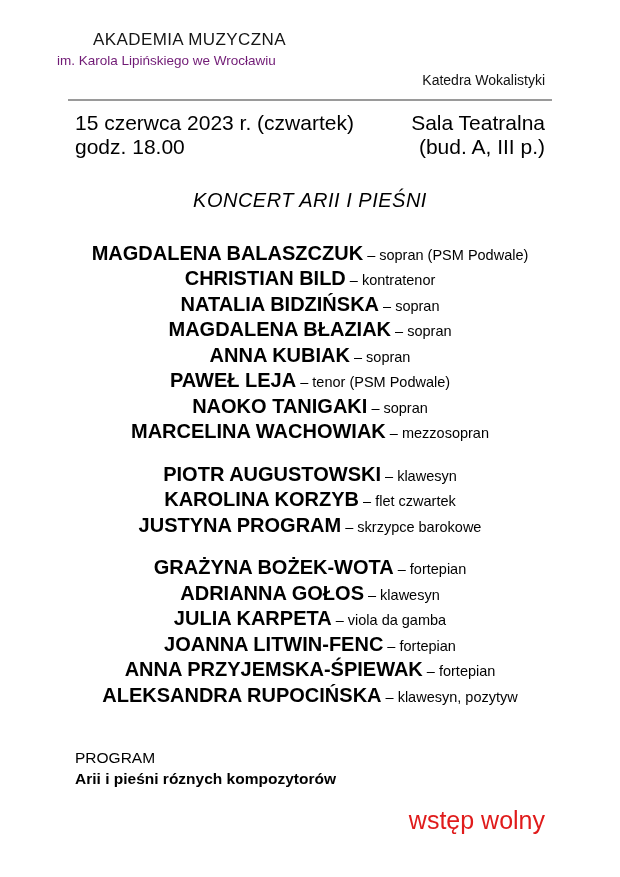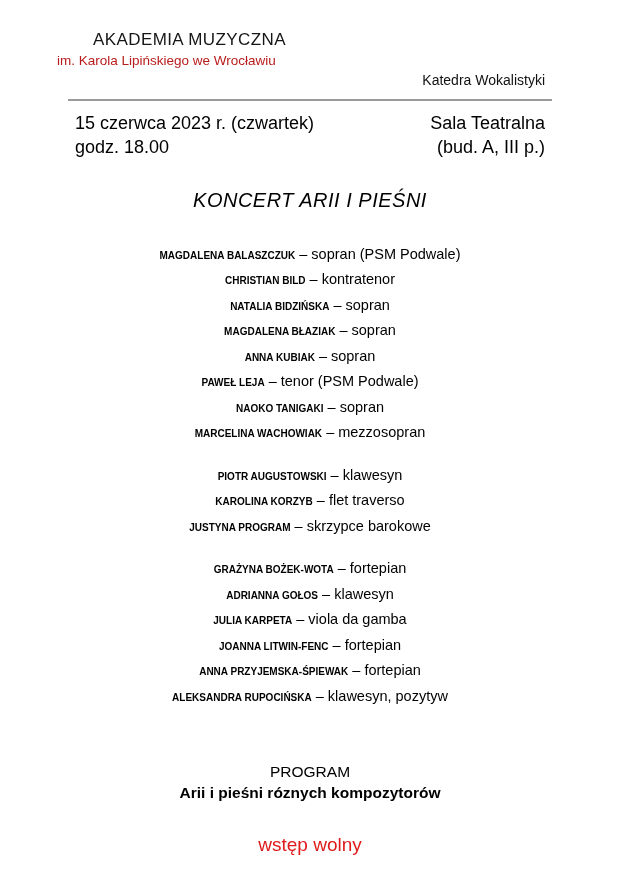--- a/index.html
+++ b/index.html
@@ -33,7 +33,7 @@
   }
   .org-sub {
     font-size: 13.5px;
-    color: #b91c1c;
+    color: #701a75;
     margin-top: 3px;
   }
   .department {

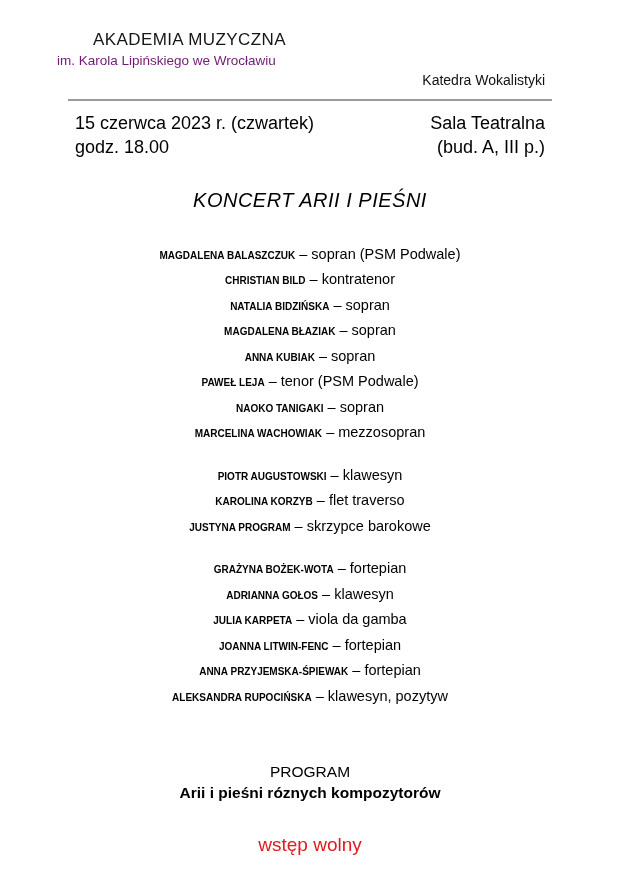--- a/index.html
+++ b/index.html
@@ -52,7 +52,7 @@
   .info-row {
     display: flex;
     justify-content: space-between;
-    font-size: 18px;
+    font-size: 21px;
     line-height: 24px;
     color: #000;
   }

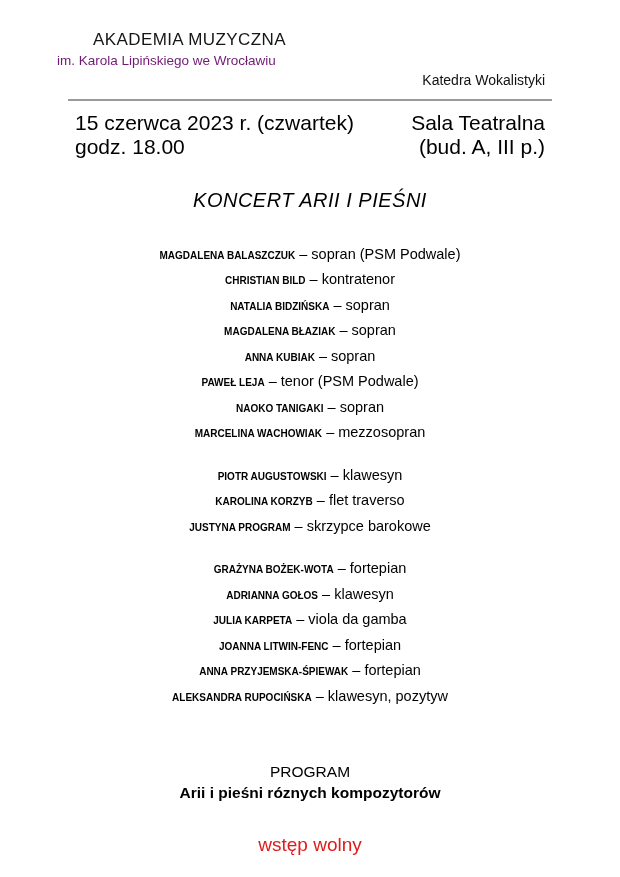--- a/index.html
+++ b/index.html
@@ -74,7 +74,7 @@
     line-height: 23.5px;
     white-space: nowrap;
   }
-  .pname { font-weight: bold; font-size: 10px; }
+  .pname { font-weight: bold; font-size: 20px; }
   .prole { font-size: 14.5px; }
   
   .program {

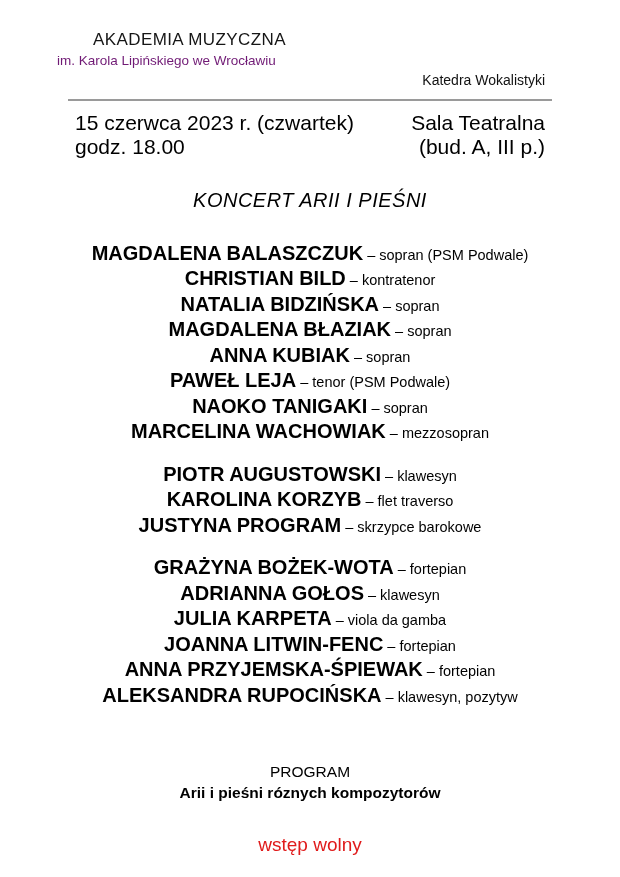--- a/index.html
+++ b/index.html
@@ -131,7 +131,7 @@
       </div>
       <div class="group">
         <div class="performer"><span class="pname">PIOTR AUGUSTOWSKI</span><span class="prole"> – klawesyn</span></div>
-        <div class="performer"><span class="pname">KAROLINA KORZYB</span><span class="prole"> – flet traverso</span></div>
+        <div class="performer"><span class="pname">KAROLINA KORZYB</span><span class="prole"> – flet czwartek</span></div>
         <div class="performer"><span class="pname">JUSTYNA PROGRAM</span><span class="prole"> – skrzypce barokowe</span></div>
       </div>
       <div class="group">

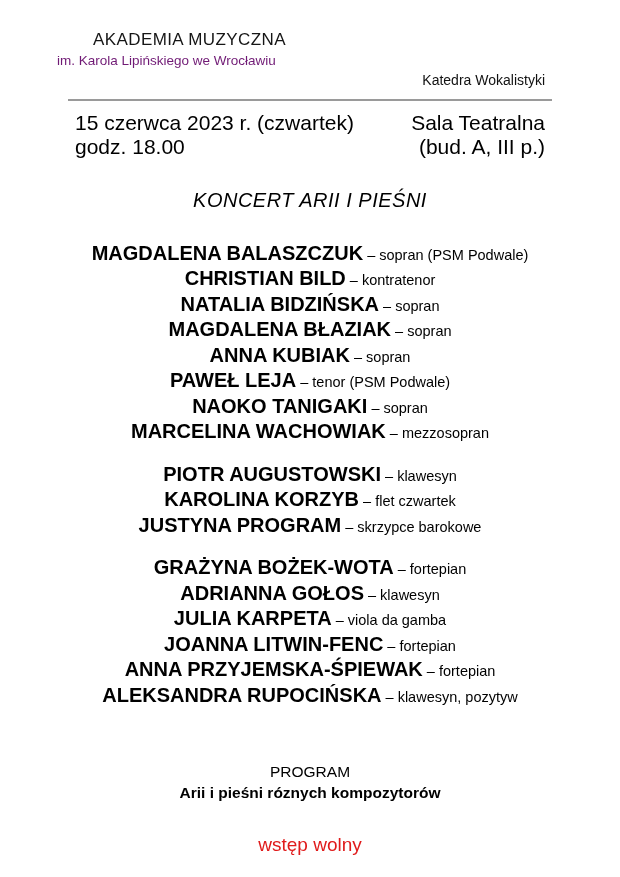--- a/index.html
+++ b/index.html
@@ -78,8 +78,7 @@
   .prole { font-size: 14.5px; }
   
   .program {
-    text-align: center;
-    margin-top: 52px;
+    margin-top: 38px;
     font-size: 15.5px;
     line-height: 21px;
   }

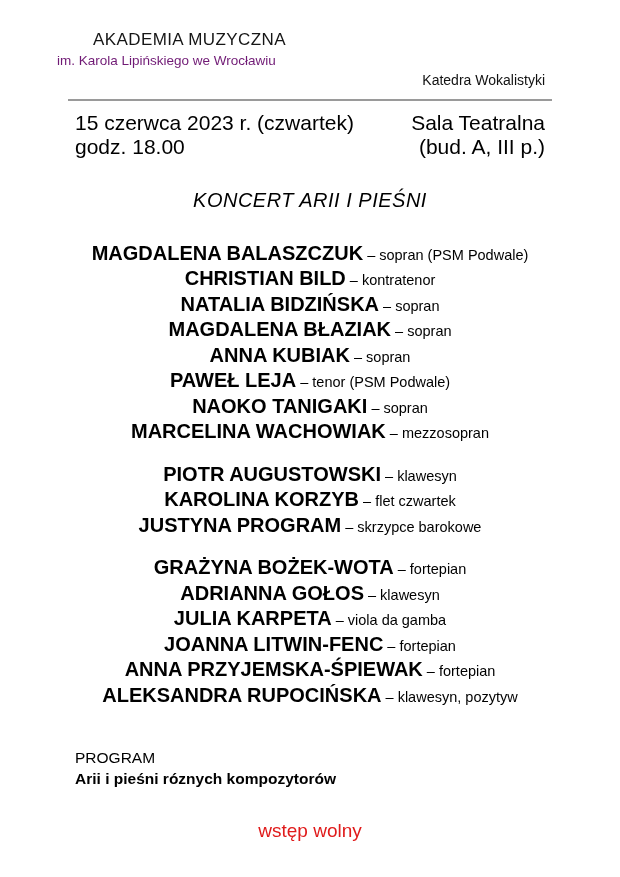--- a/index.html
+++ b/index.html
@@ -85,9 +85,9 @@
   .program-desc { font-weight: bold; }
   
   .admission {
-    text-align: center;
-    margin-top: 31px;
-    font-size: 19px;
+    text-align: right;
+    margin-top: 17px;
+    font-size: 25px;
   }
 </style>
 </head>

